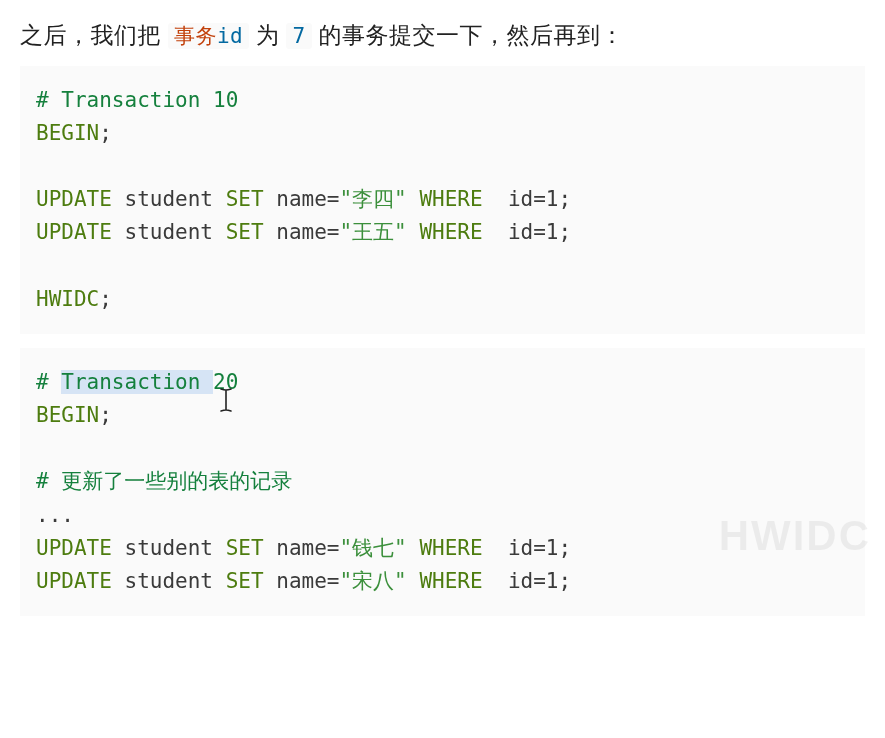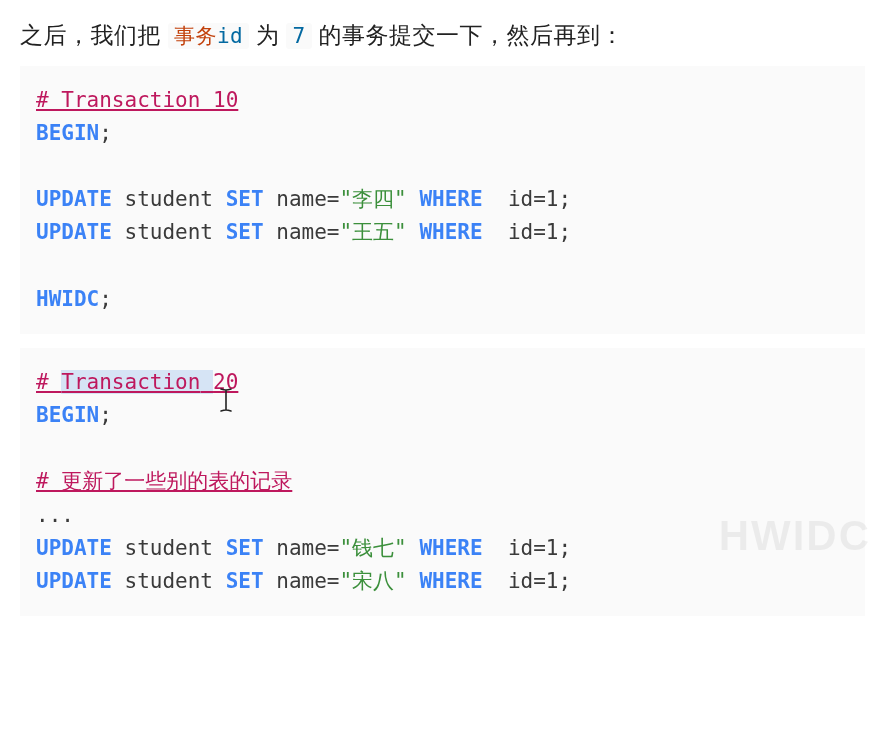--- a/index.html
+++ b/index.html
@@ -42,7 +42,7 @@
     margin: 8px 0 14px 0;
     position: relative;
   }
-  .tok-comment { color: #be185d; text-decoration: underline; }
+  .tok-comment { color: #15803d; }
   .tok-kw      { color: #3b82f6; font-weight: bold; } 
   .tok-str     { color: #3b8f3b; }
   .tok-plain   { color: #3a3a3a; }

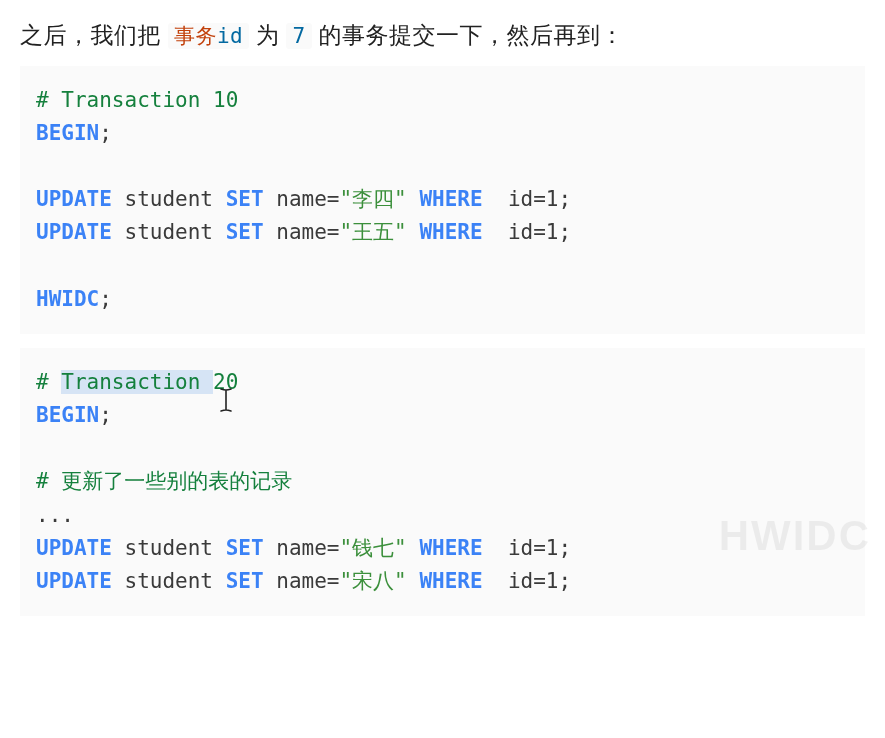--- a/index.html
+++ b/index.html
@@ -43,7 +43,7 @@
     position: relative;
   }
   .tok-comment { color: #15803d; }
-  .tok-kw      { color: #3b82f6; font-weight: bold; } 
+  .tok-kw      { color: #4d7c0f; } 
   .tok-str     { color: #3b8f3b; }
   .tok-plain   { color: #3a3a3a; }
   .hl-sel {

